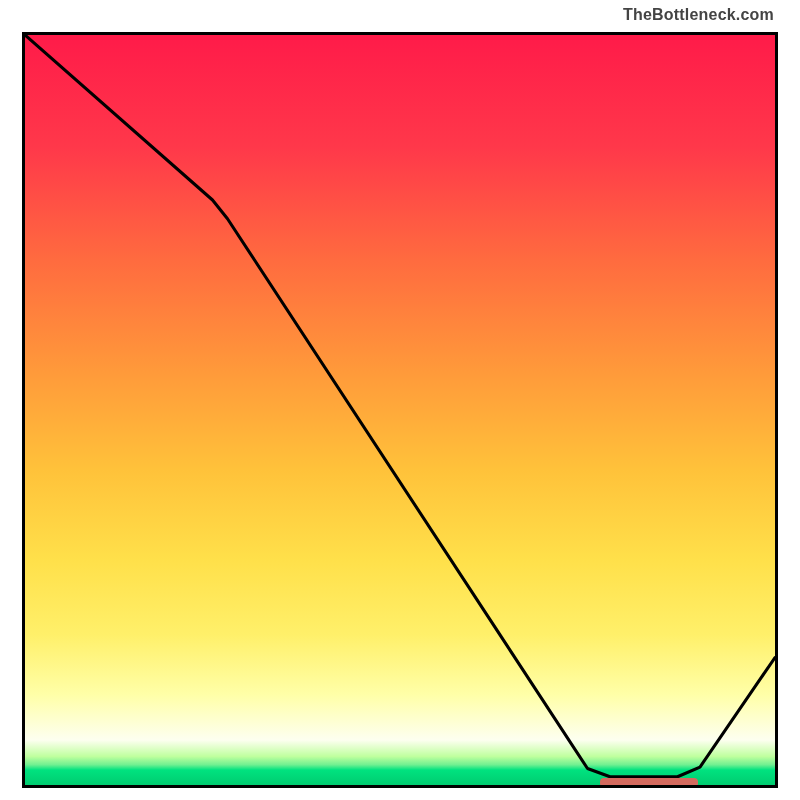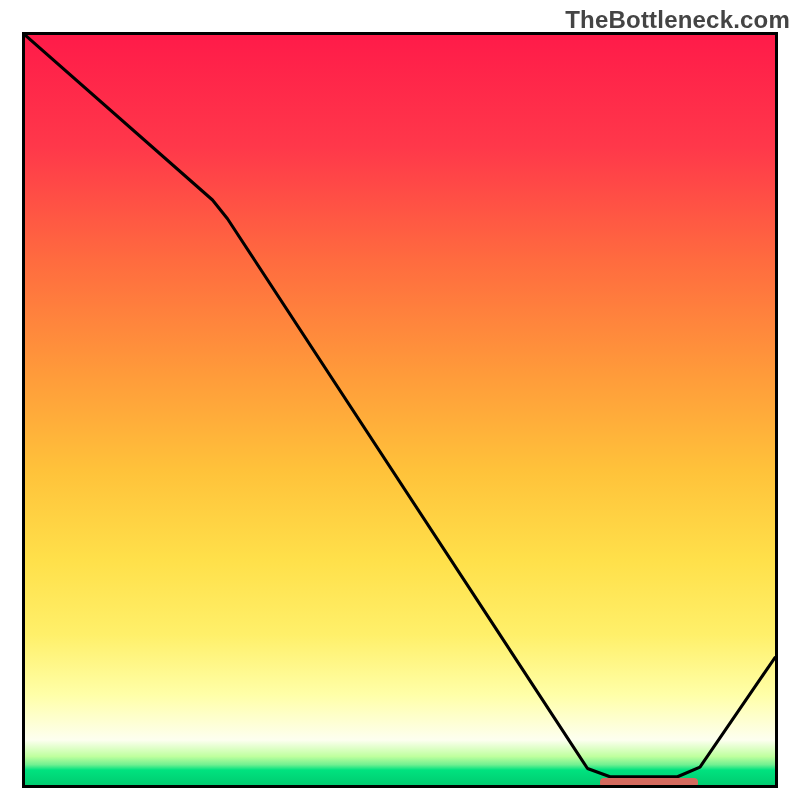--- a/index.html
+++ b/index.html
@@ -19,8 +19,8 @@
   .watermark {
     position: absolute;
     top: 6px;
-    right: 10px;
-    font-size: 24px;
+    right: 26px;
+    font-size: 16px;
     font-weight: 600;
     color: #444444;
     letter-spacing: 0.2px;

